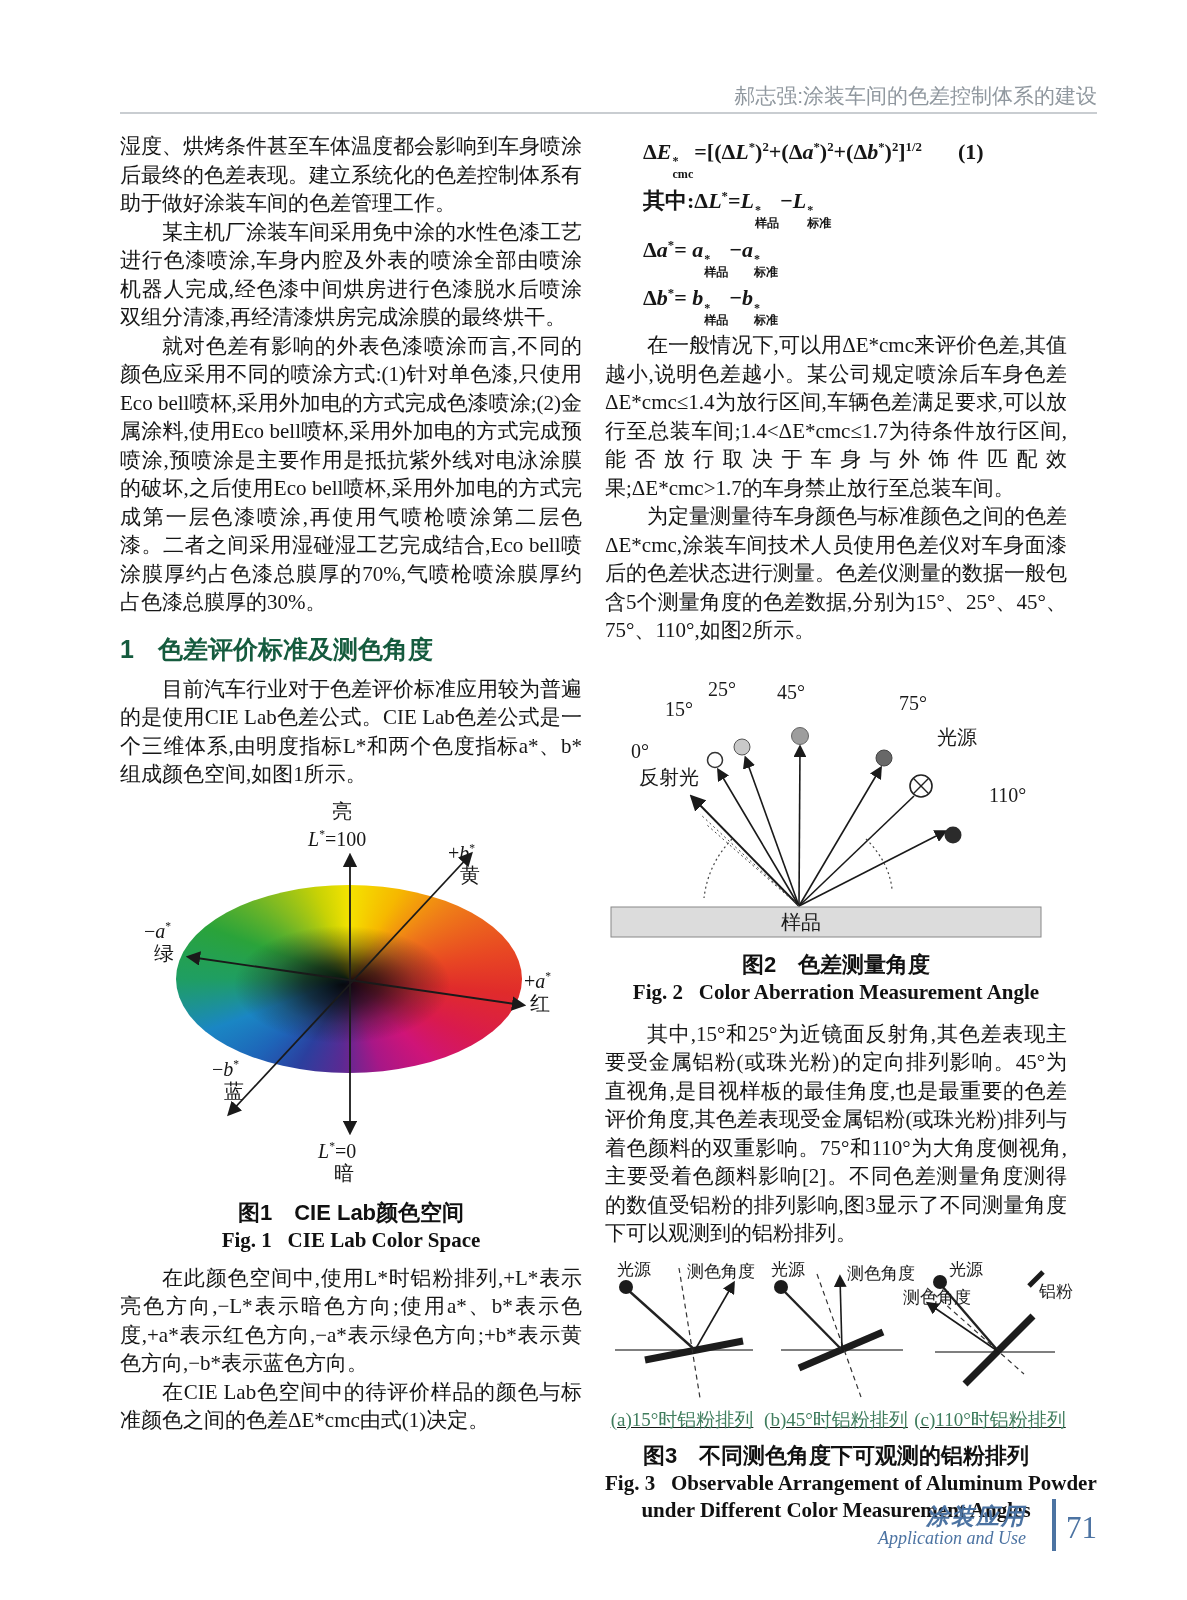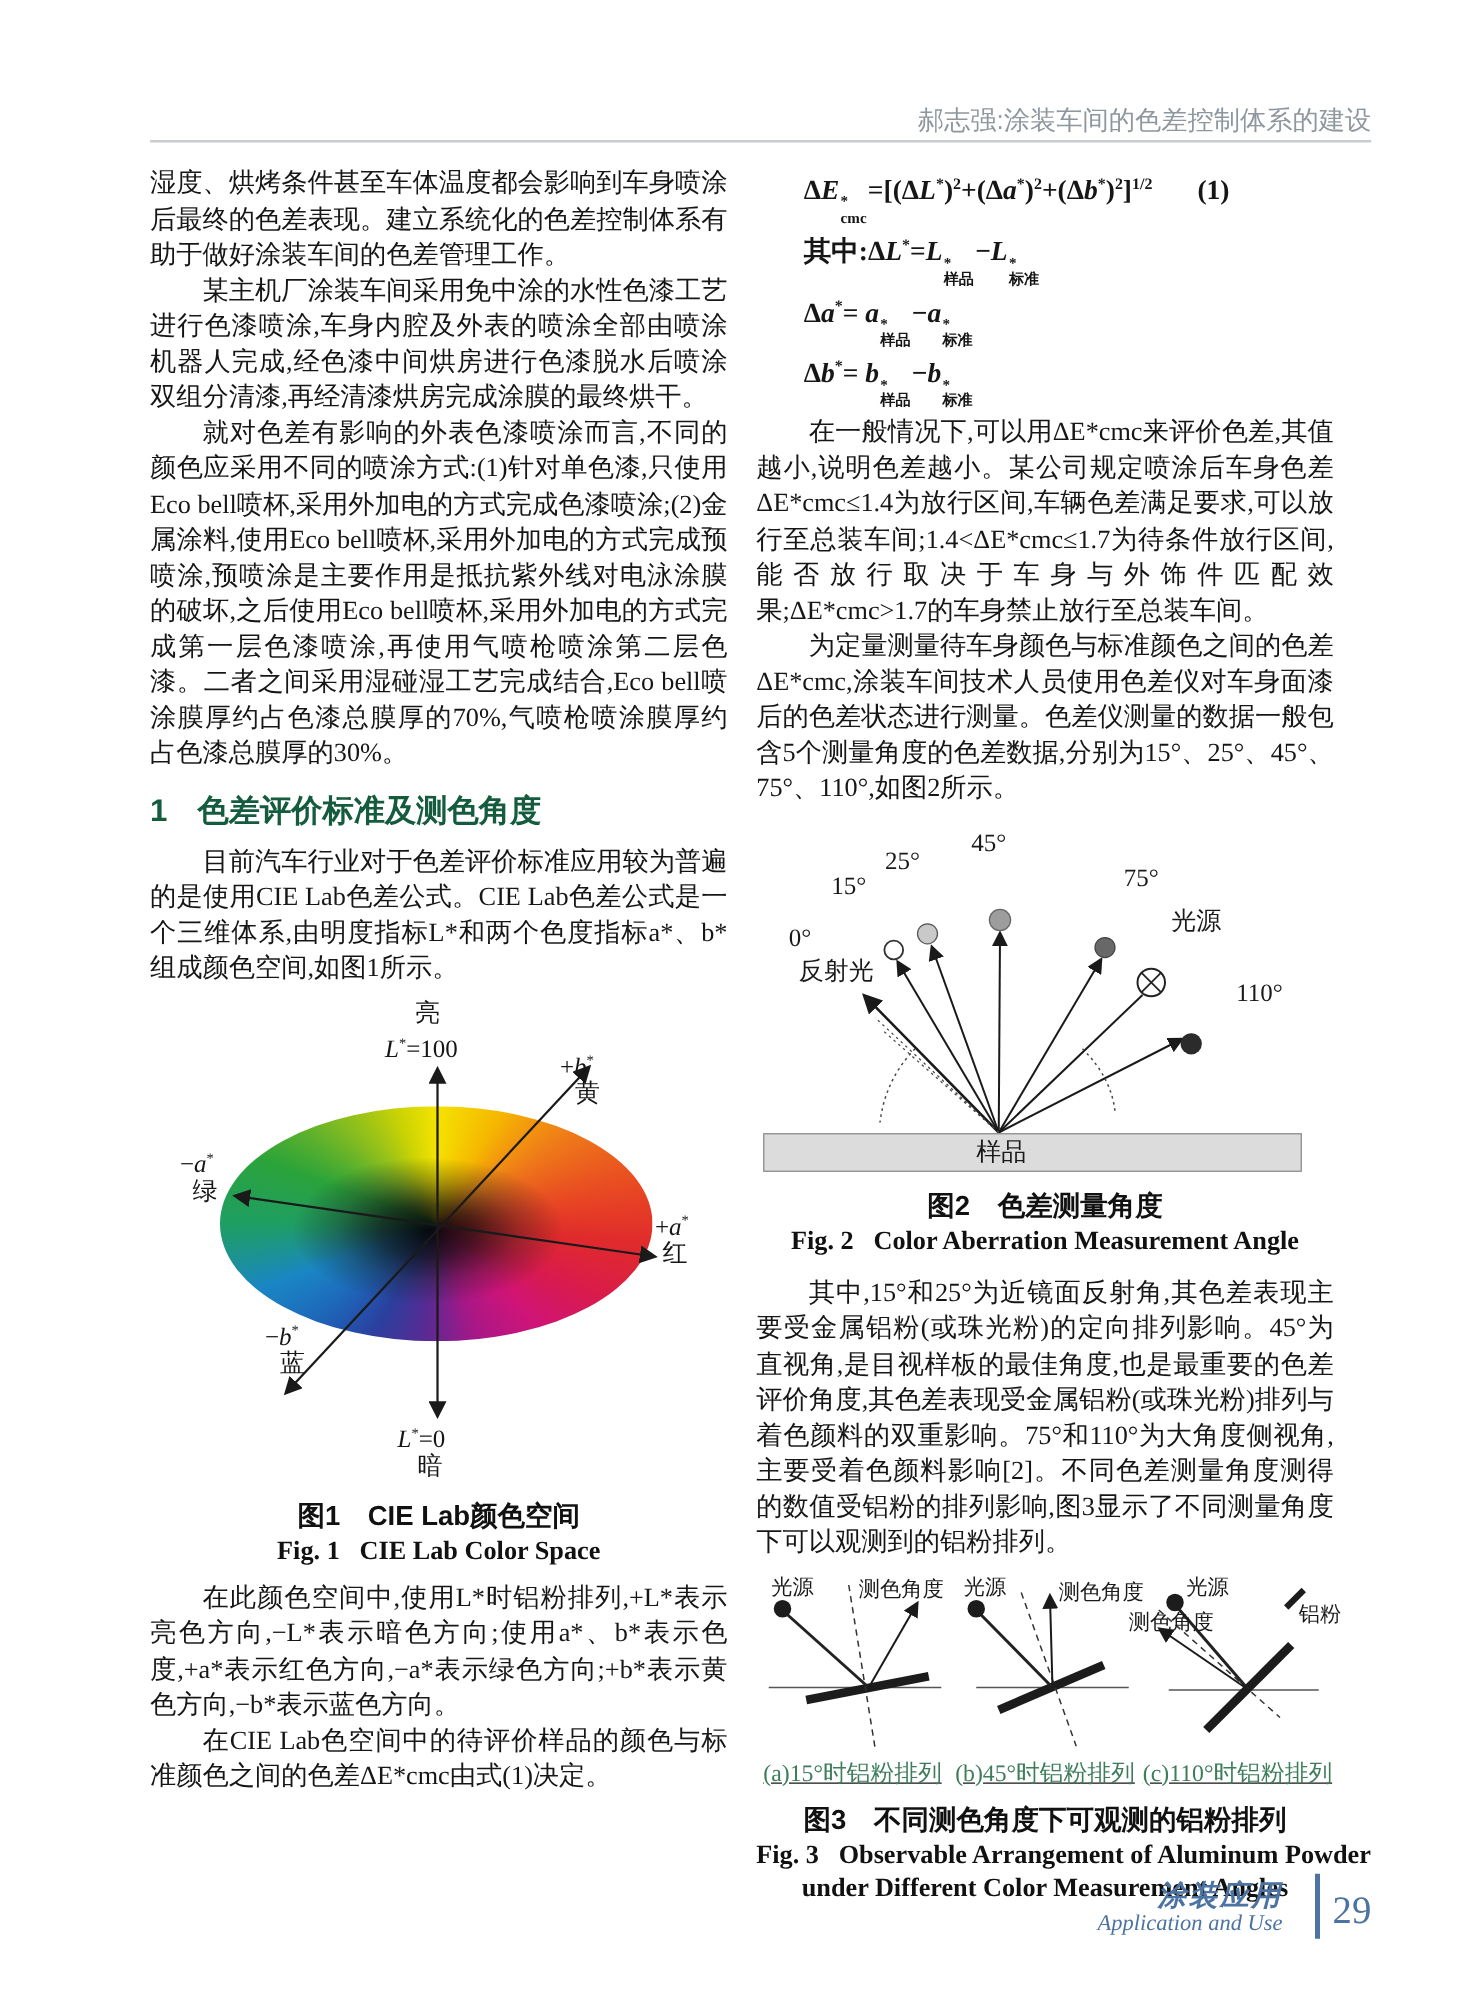--- a/index.html
+++ b/index.html
@@ -187,7 +187,7 @@
       <div class="f2l" style="left:38px;top:106px">反射光</div>
       <div class="f2l" style="left:64px;top:38px">15°</div>
       <div class="f2l" style="left:107px;top:18px">25°</div>
-      <div class="f2l" style="left:176px;top:4px">45°</div>
+      <div class="f2l" style="left:176px;top:21px">45°</div>
       <div class="f2l" style="left:298px;top:32px">75°</div>
       <div class="f2l" style="left:336px;top:66px">光源</div>
       <div class="f2l" style="left:388px;top:124px">110°</div>

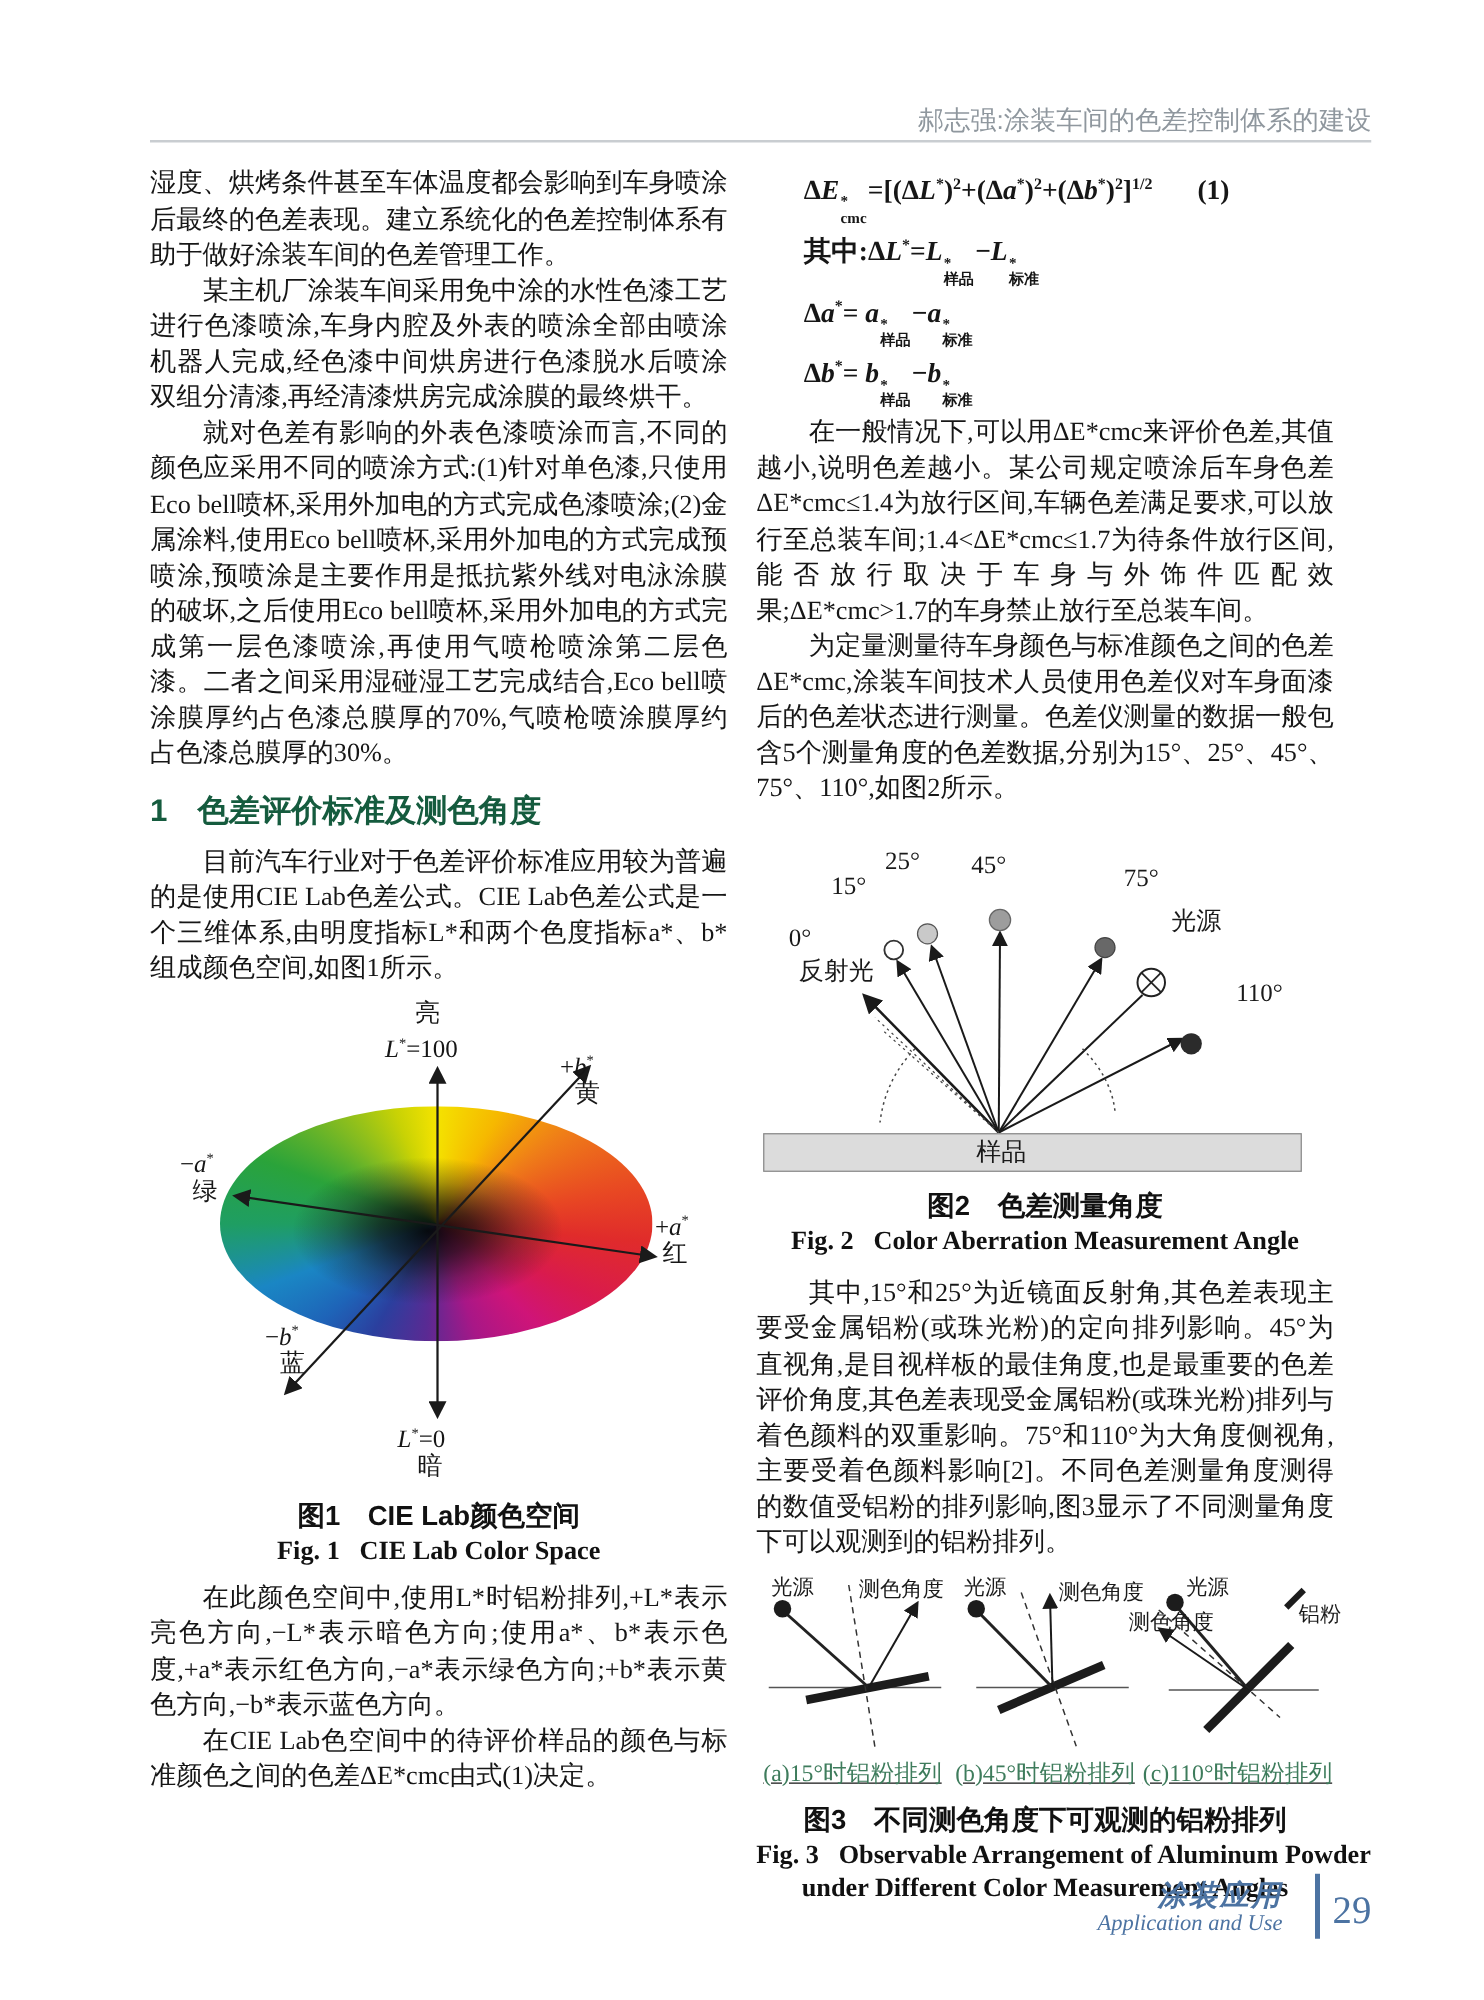--- a/index.html
+++ b/index.html
@@ -258,7 +258,7 @@
       <div class="f-en">Application and Use</div>
     </div>
     <div class="f-bar"></div>
-    <div class="f-num">29</div>
+    <div class="f-num">71</div>
   </div>
 
 </div>

